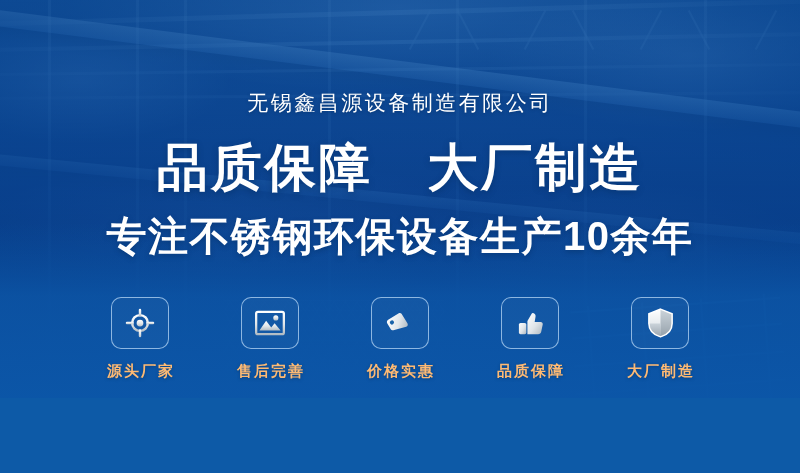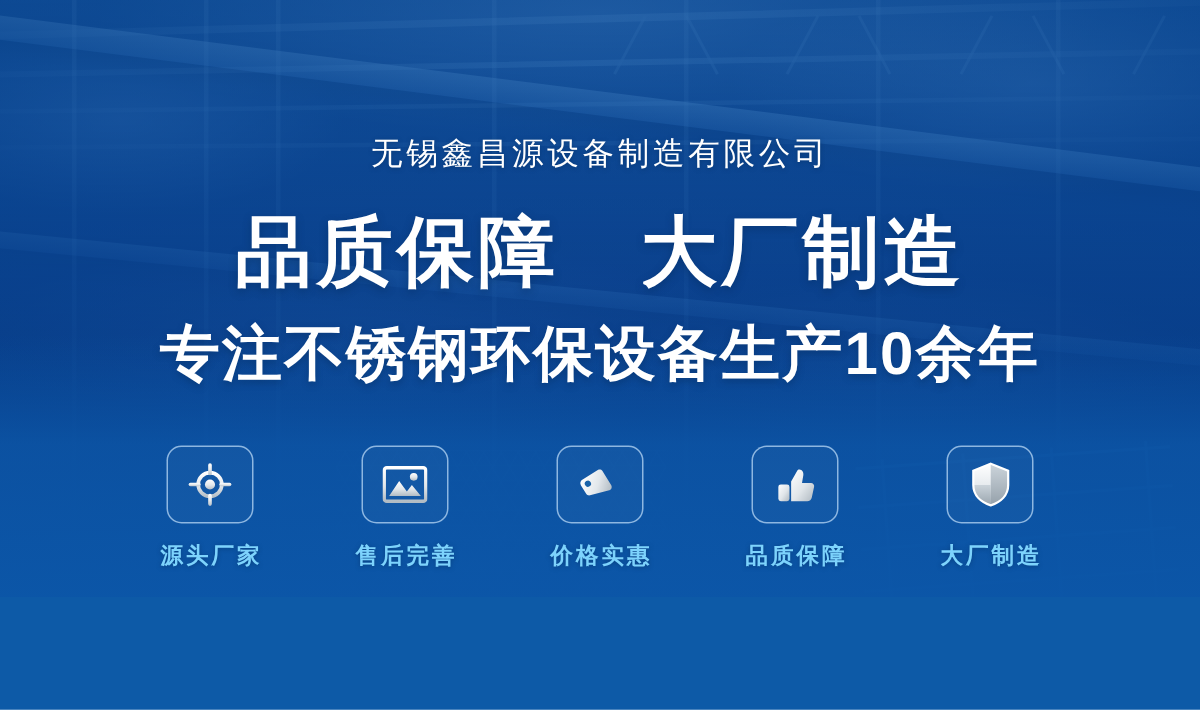--- a/index.html
+++ b/index.html
@@ -186,7 +186,7 @@
   .flabel{
     margin-top:13px;
     font-size:15px; line-height:18px;
-    font-weight:700; color:#7dd3fc;
+    font-weight:700; color:#fdba74;
     letter-spacing:2px;
     text-indent:2px;
     text-shadow:0 1px 3px rgba(6,46,92,.5);

